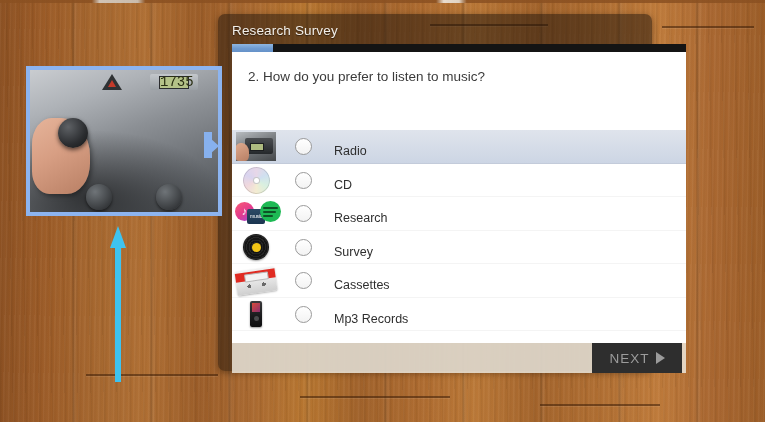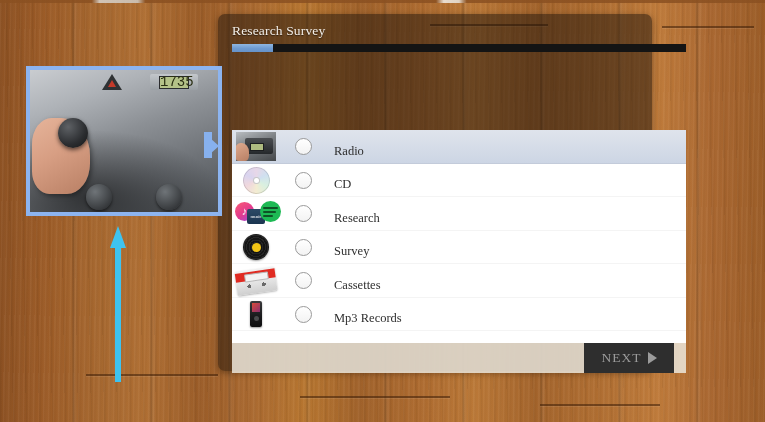--- a/index.html
+++ b/index.html
@@ -81,7 +81,6 @@
     background: rgba(28,18,10,0.50);
     border-radius: 7px;
     box-shadow: 0 2px 7px rgba(0,0,0,0.35);
-    font-family: Liberation Serif, serif;
   }
   #survey-title {
     position: absolute;

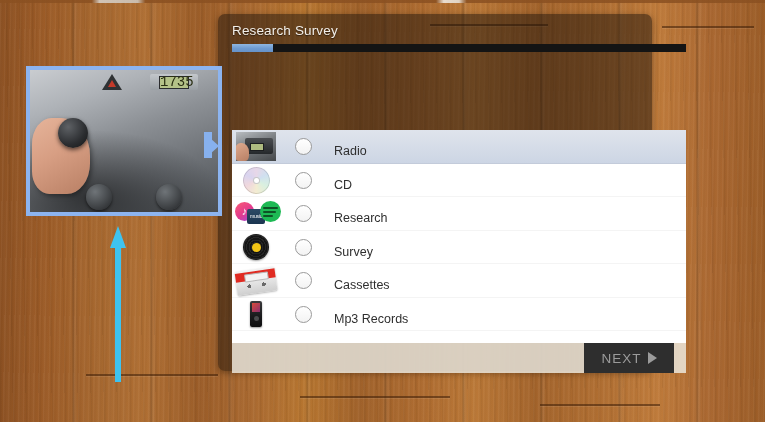--- a/index.html
+++ b/index.html
@@ -521,6 +521,9 @@
       <div id="progress-fill" style="width: 9%;"></div>
     </div>
 
+    <div id="question-card">
+      <div id="question-text">2. How do you prefer to listen to music?</div>
+    </div>
 
     <div id="options">
 

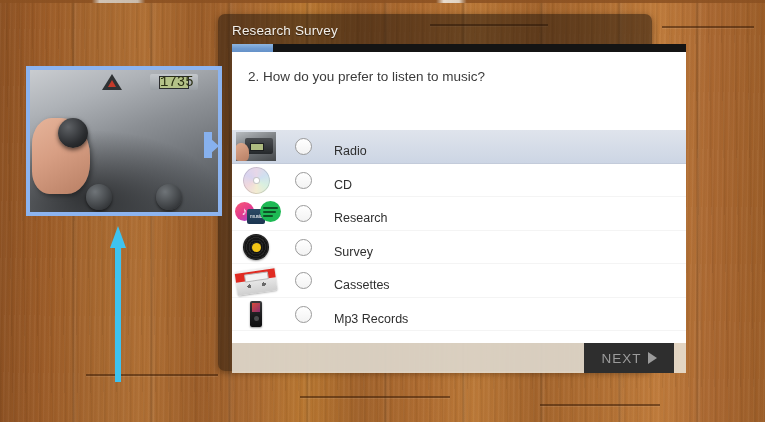--- a/index.html
+++ b/index.html
@@ -206,7 +206,7 @@
   }
   #next-button {
     position: absolute;
-    right: 12px;
+    right: 4px;
     top: 0;
     width: 90px;
     height: 30px;

